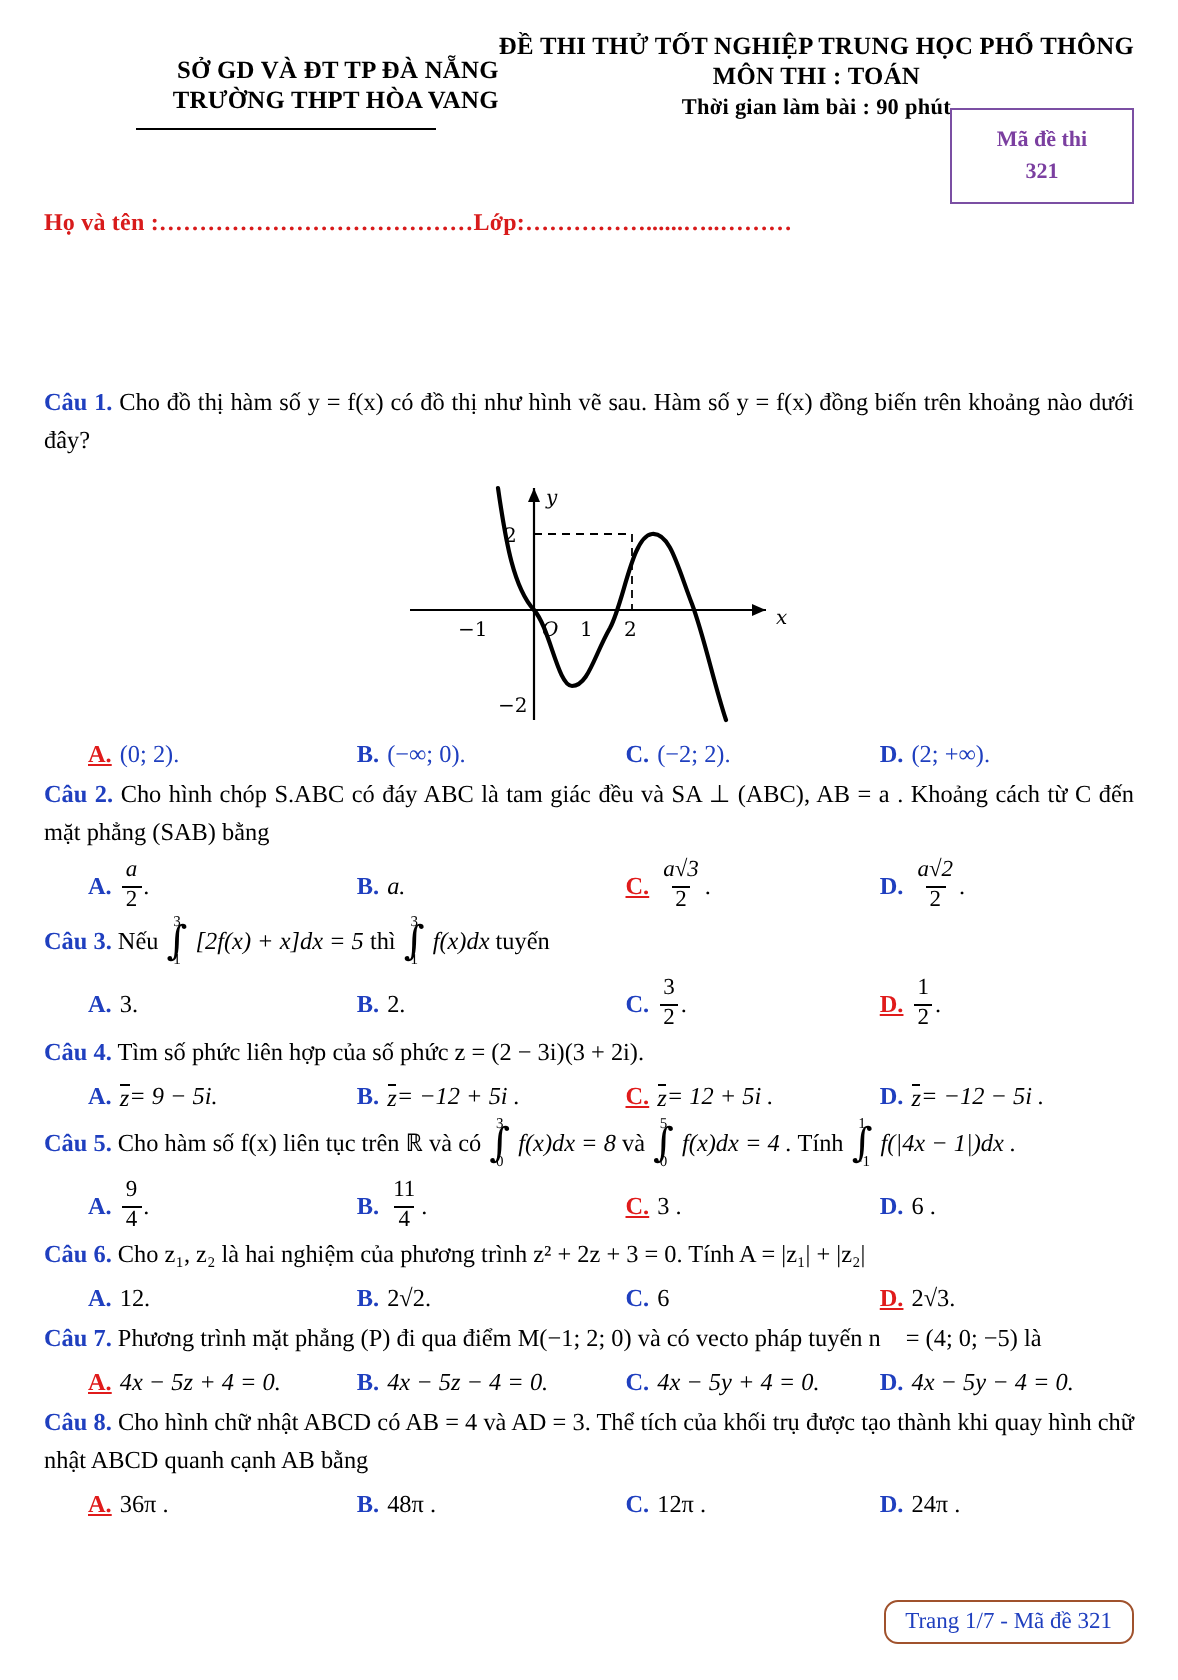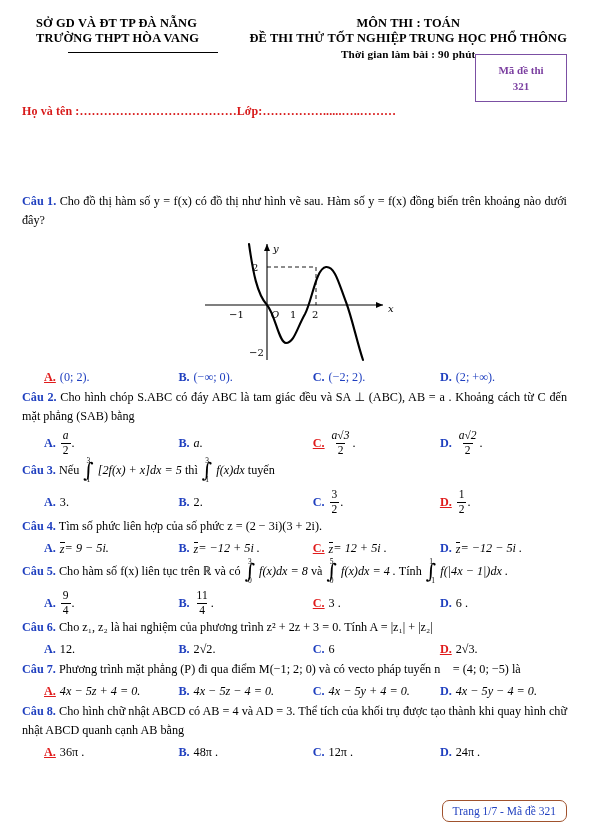--- a/index.html
+++ b/index.html
@@ -32,8 +32,9 @@
   }
   .header-left {
     width: 218px;
-    text-align: left;
+    text-align: right;
     padding-left: 14px;
+    margin-top: 12px;
   }
   .header-right {
     flex: 1;

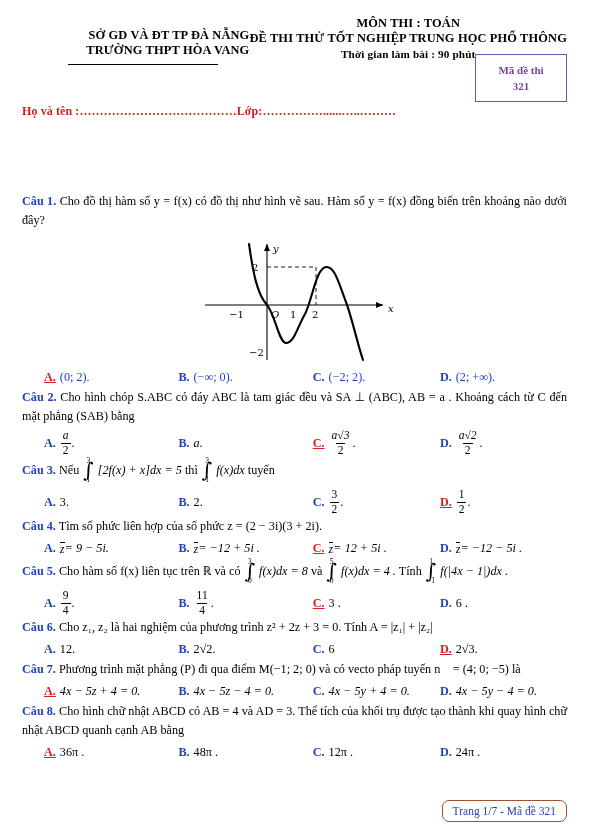--- a/index.html
+++ b/index.html
@@ -204,8 +204,8 @@
       <div class="hdr-rule"></div>
     </div>
     <div class="header-right">
+      <div class="hdr-line">ĐỀ THI THỬ TỐT NGHIỆP TRUNG HỌC PHỔ THÔNG</div>
       <div class="hdr-line">MÔN THI : TOÁN</div>
-      <div class="hdr-line">ĐỀ THI THỬ TỐT NGHIỆP TRUNG HỌC PHỔ THÔNG</div>
       <div class="hdr-line small">Thời gian làm bài : 90 phút</div>
     </div>
   </div>

